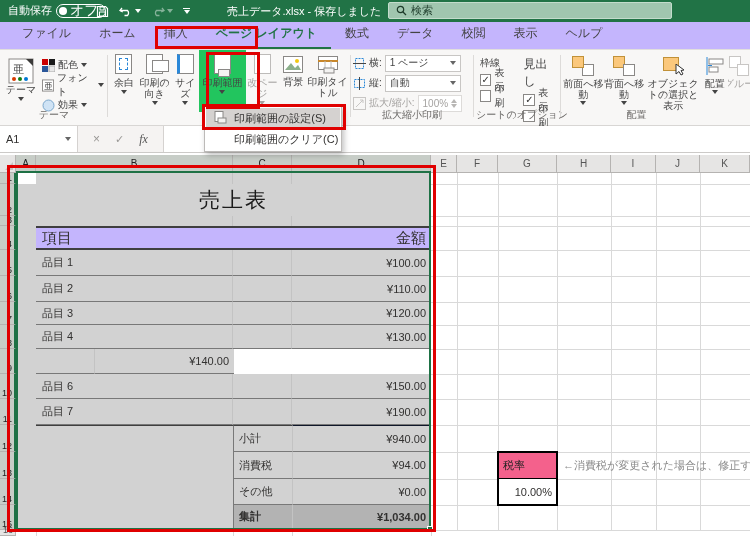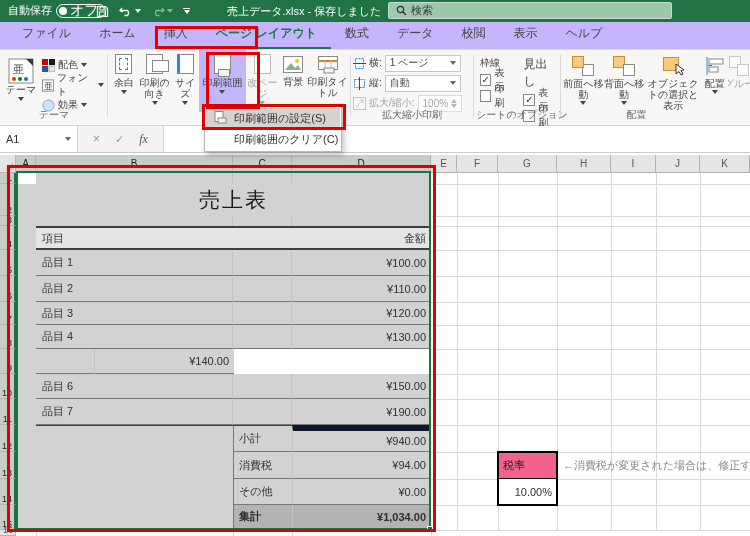--- a/index.html
+++ b/index.html
@@ -29,7 +29,7 @@
   .gsep { position:absolute; top:5px; width:1px; height:62px; background:#dddbd9; }
   .glabel { position:absolute; bottom:3px; left:0; right:0; text-align:center; font-size:10px; color:#6a6866; white-space:nowrap; }
   .bigbtn { display:flex; flex-direction:column; align-items:center; justify-content:flex-start; padding-top:4px; height:62px; font-size:10px; color:#444; text-align:center; line-height:11px; }
-  .bigbtn.pressed { background:#c4b5fd; }
+  .bigbtn.pressed { background:#22c55e; }
   .bigbtn.grayed { color:#a5a3a1; }
   .crt { width:0; height:0; border-left:3px solid transparent; border-right:3px solid transparent; border-top:4px solid currentColor; display:inline-block; }
   .pageicon { width:17px; height:20px; background:#fff; border:1px solid #8a8886; position:relative; margin-bottom:3px; }

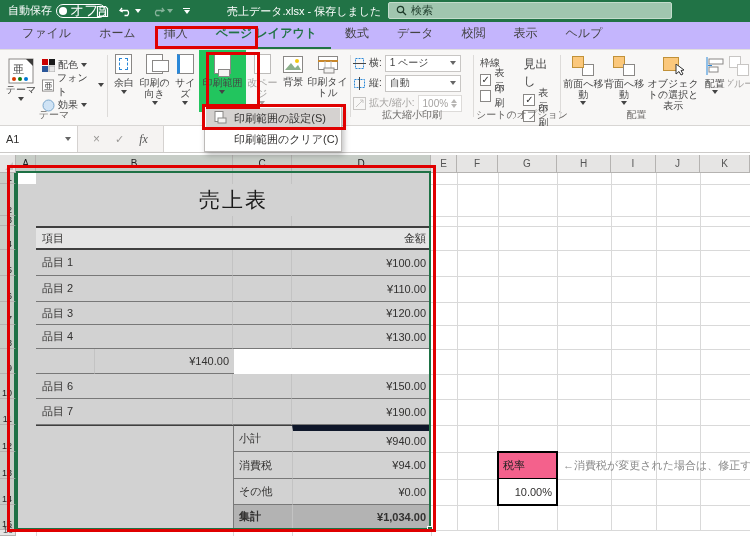--- a/index.html
+++ b/index.html
@@ -78,7 +78,7 @@
   .itemr .tb, .itemr .tc, .itemr .td { border-bottom:1px solid #787878; font-size:11px; display:flex; align-items:center; }
   .itemr .tb { padding-left:6px; }
   .itemr .td { justify-content:flex-end; padding-right:5px; }
-  .hdrr .tb, .hdrr .tc, .hdrr .td { background:#e5e5e5; border-top:2px solid #3f3f3f; border-bottom:2px solid #3f3f3f; font-size:11px; display:flex; align-items:center; }
+  .hdrr .tb, .hdrr .tc, .hdrr .td { background:#c4b5fd; border-top:2px solid #3f3f3f; border-bottom:2px solid #3f3f3f; font-size:15px; display:flex; align-items:center; }
   .hdrr .tb { padding-left:6px; }
   .hdrr .td { justify-content:flex-end; padding-right:5px; }
   .sumr .tc, .sumr .td { border-bottom:1px solid #787878; border-left:1px solid #787878; font-size:11px; display:flex; align-items:center; }

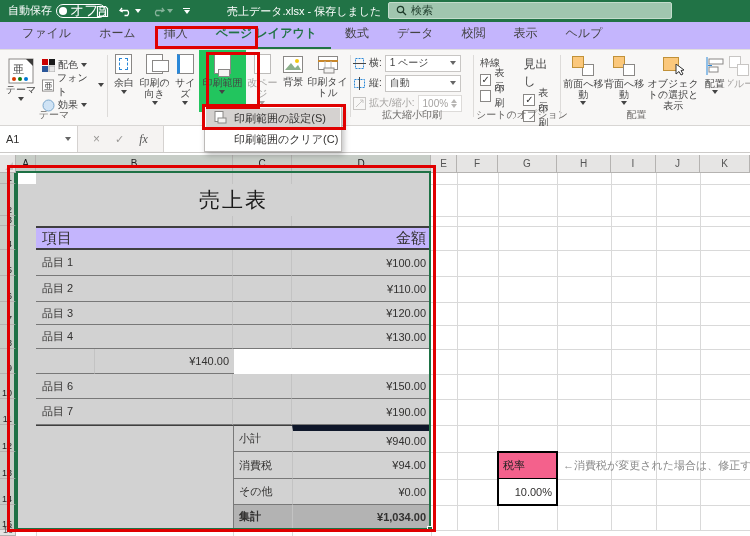--- a/index.html
+++ b/index.html
@@ -557,7 +557,7 @@
             <div class="ca"></div>
             <div class="tb" style="border-top:1px solid #3f3f3f;"></div>
             <div class="tc" style="border-top:1px solid #3f3f3f;">小計</div>
-            <div class="td" style="border-top:6px solid #0f172a;">¥940.00</div>
+            <div class="td" style="border-top:1px solid #0f172a;">¥940.00</div>
           </div>
         <div class="trow sumr" style="height:27px;">
             <div class="ca"></div>

